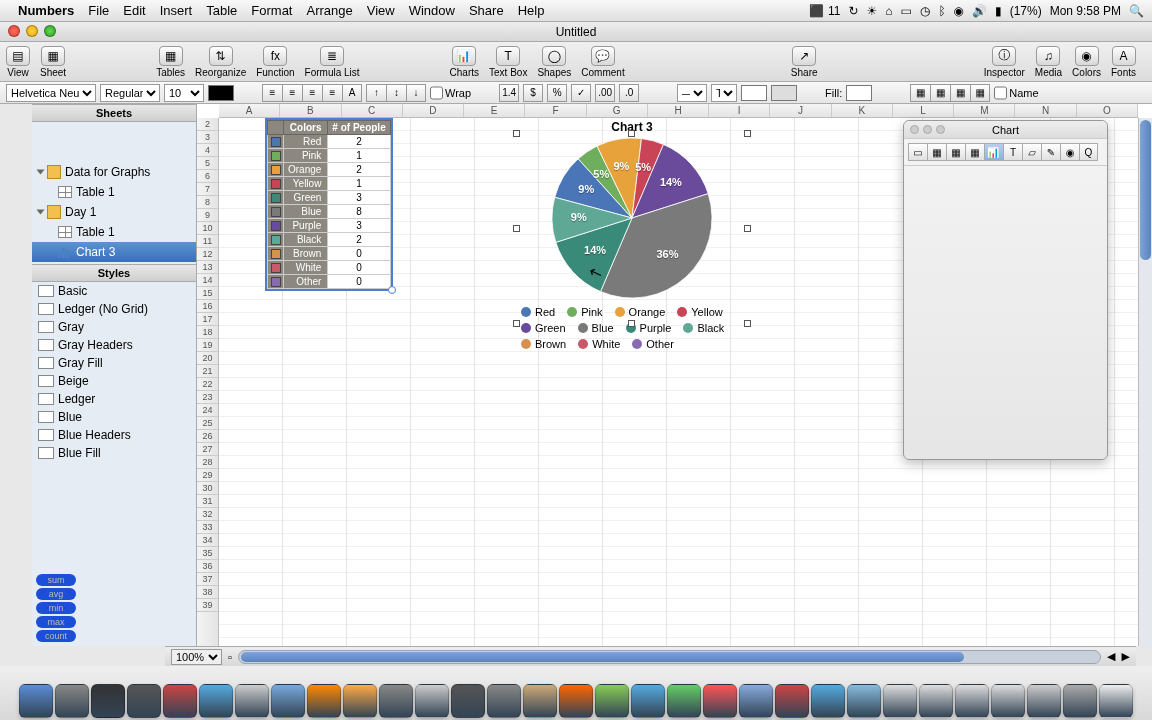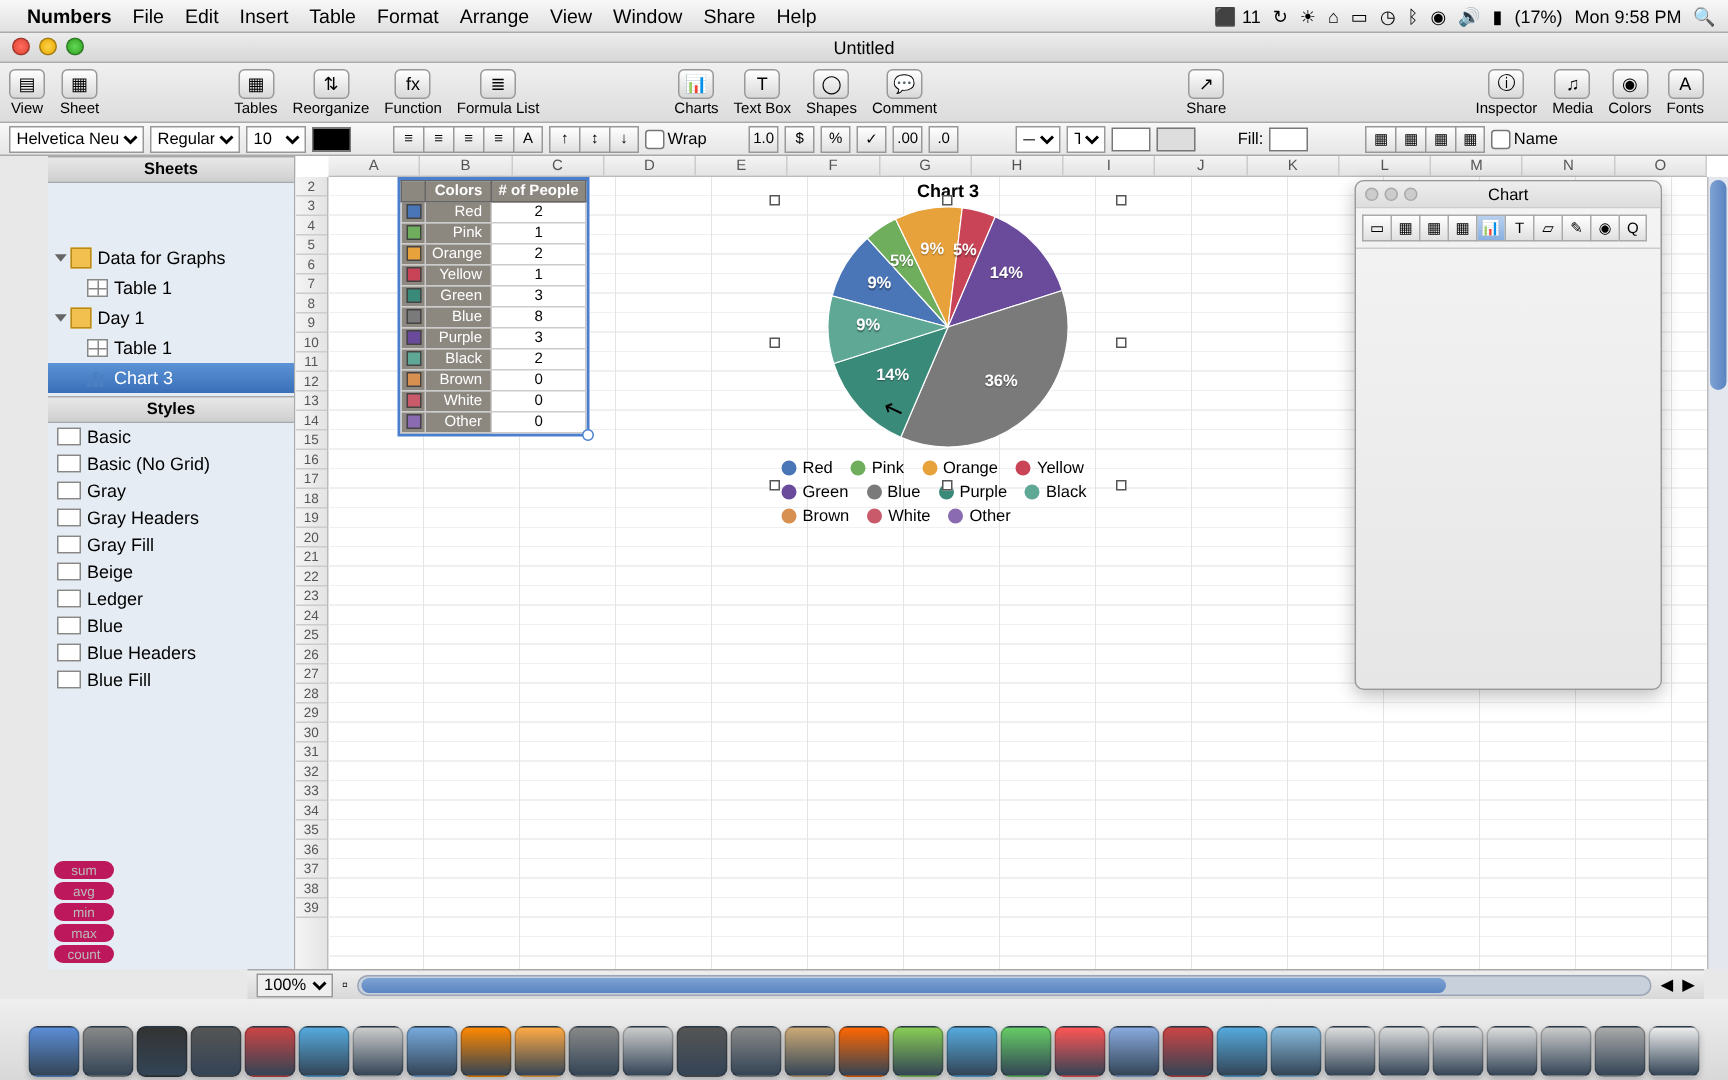--- a/index.html
+++ b/index.html
@@ -245,7 +245,7 @@
         <span>Wrap</span>
       </label>
     <div style="width:20px"></div>
-    <div class="fmtbtn">1.0</div>
+    <div class="fmtbtn">1.4</div>
     <div class="fmtbtn">$</div>
     <div class="fmtbtn">%</div>
     <div class="fmtbtn">✓</div>

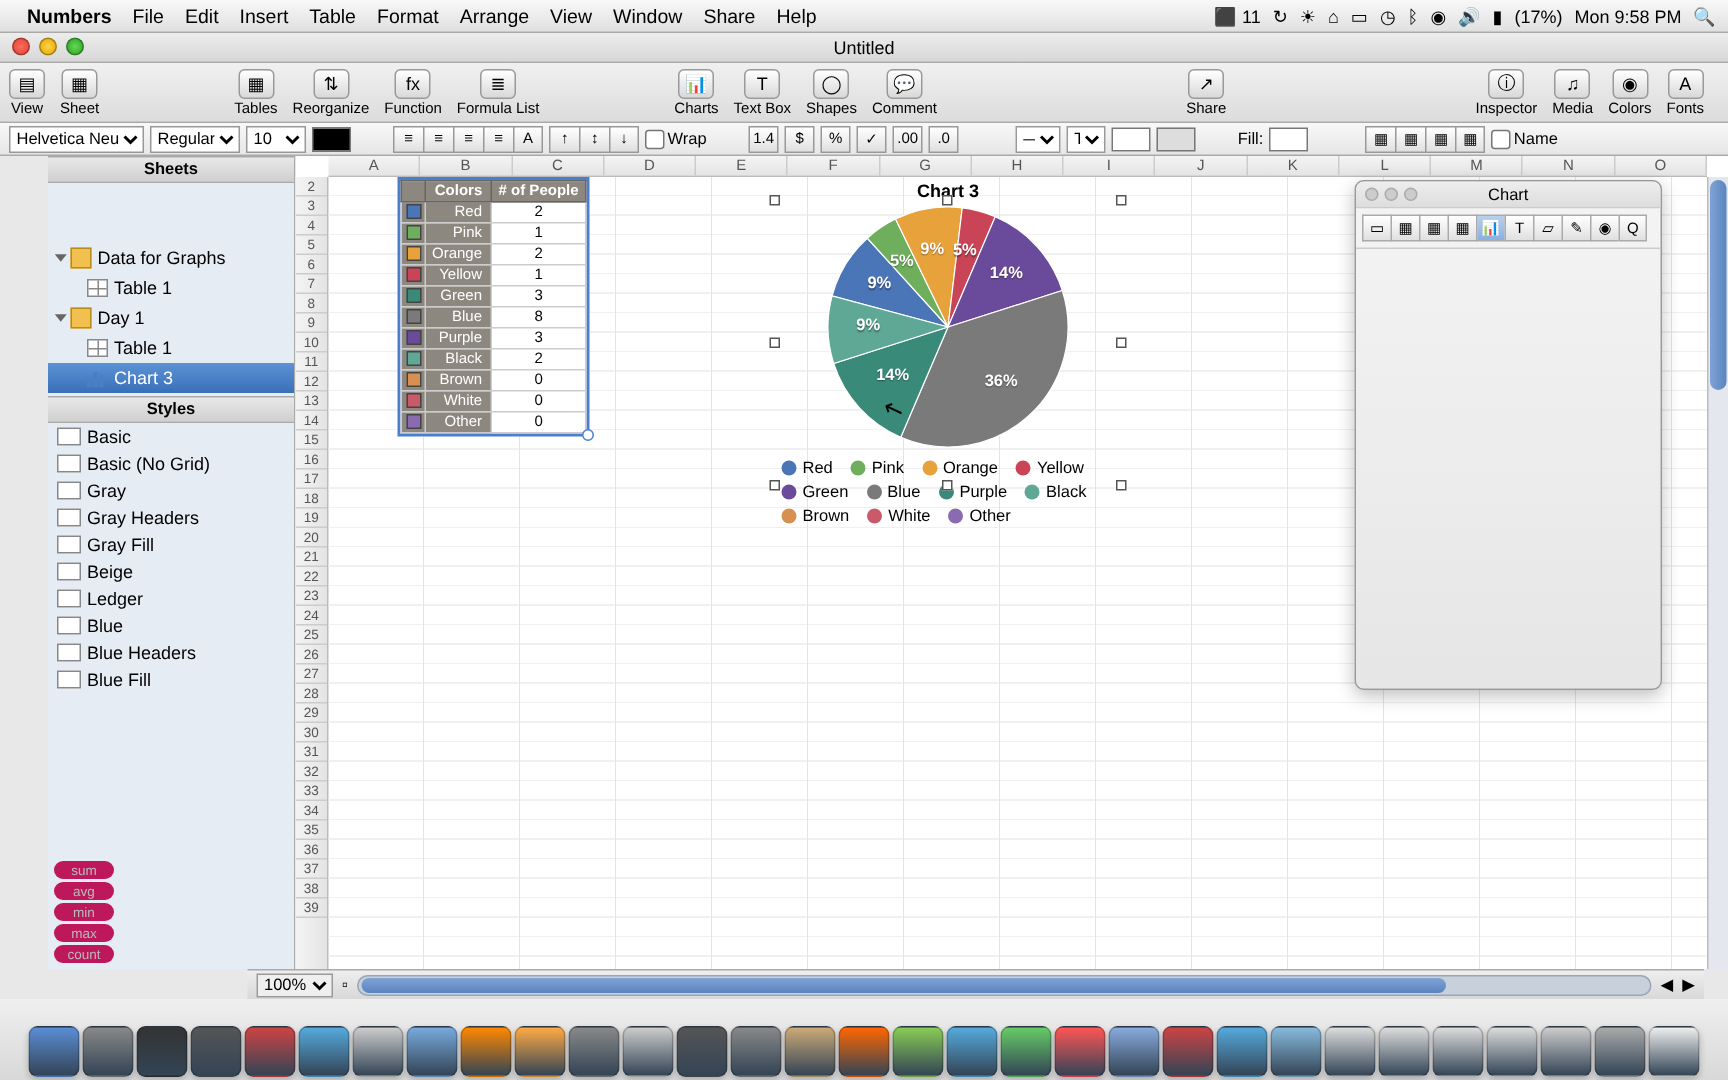--- a/index.html
+++ b/index.html
@@ -312,7 +312,7 @@
           </div>
           <div class="styleitem">
             <span class="sw"></span>
-            <span>Basic (No Grid)</span>
+            <span>Ledger (No Grid)</span>
           </div>
           <div class="styleitem">
             <span class="sw"></span>

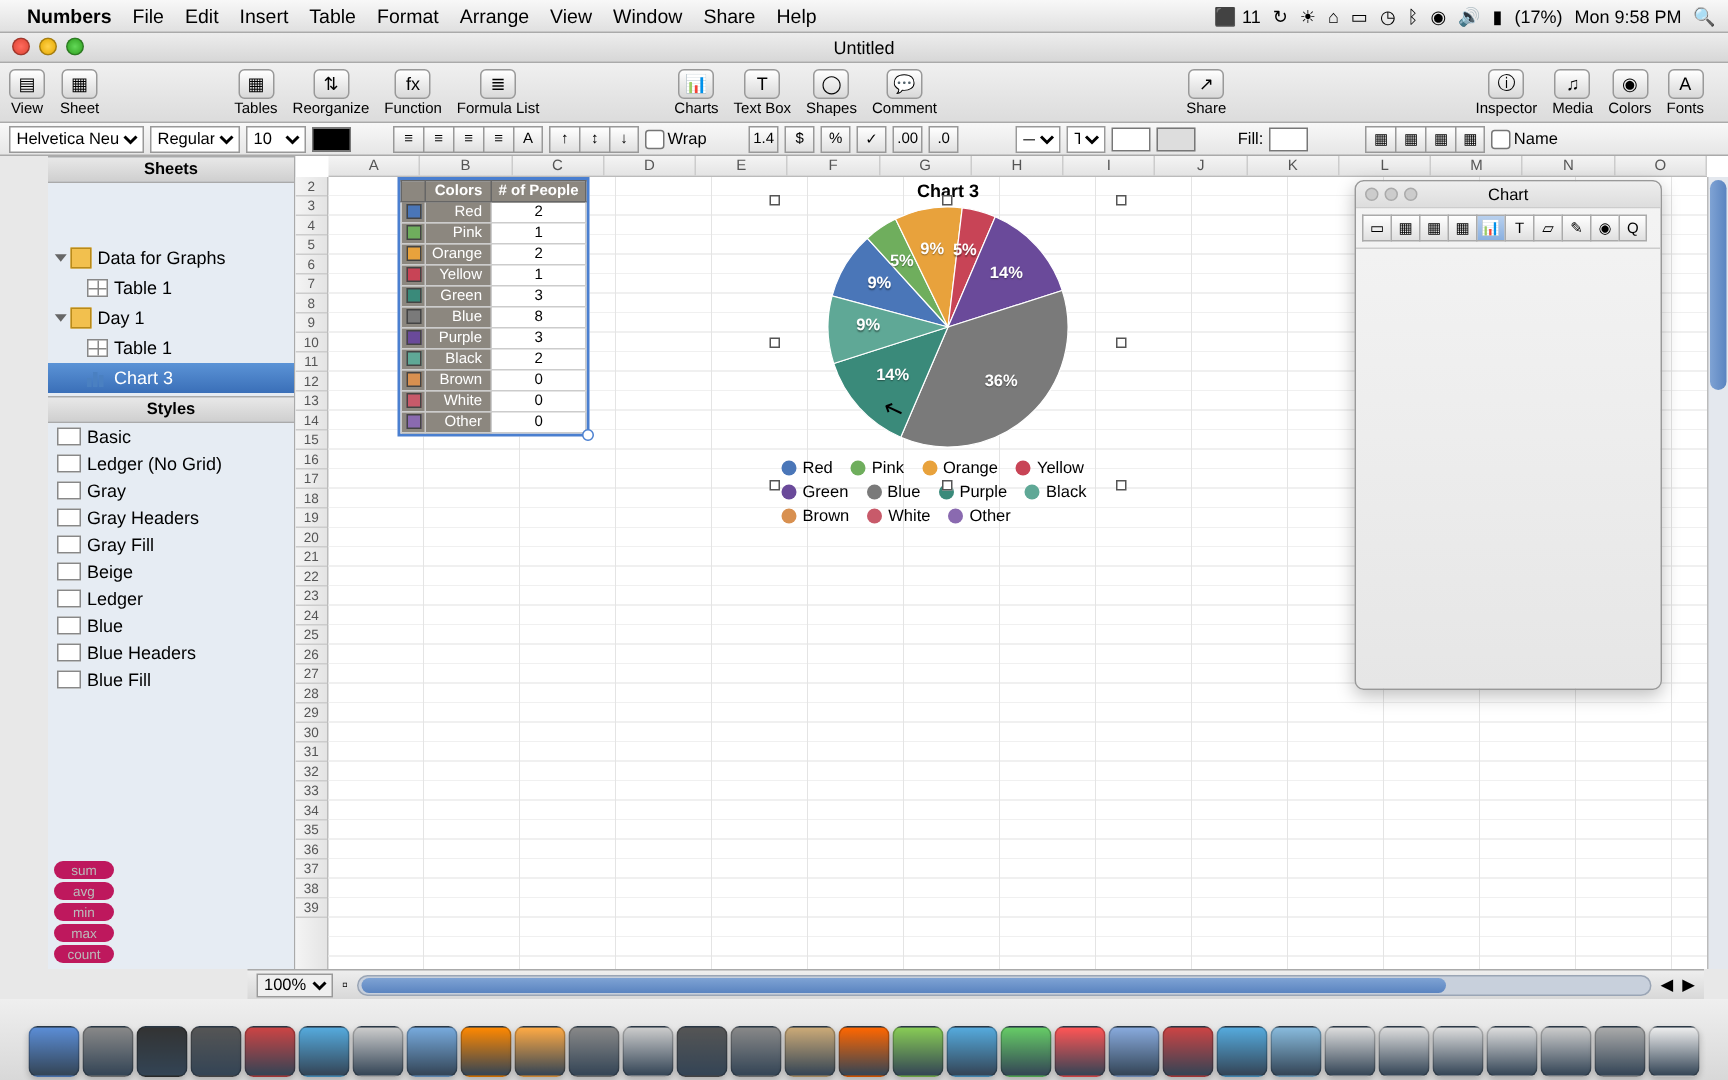--- a/index.html
+++ b/index.html
@@ -55,7 +55,7 @@
 .styleitem { padding: 2px 6px; font-size: 12px; display:flex; align-items:center; gap:4px; cursor:default;}
 .styleitem .sw { width:16px; height:12px; border:1px solid #888; background:#fff;}
 .sbfoot { padding:4px; display:flex; flex-direction:column; gap:2px;}
-.sbfoot .pill { font-size:9px; color:#bbb; background:#be185d; border-radius:8px; padding:1px 6px; width:40px; text-align:center;}
+.sbfoot .pill { font-size:9px; color:#bbb; background:#1d4ed8; border-radius:8px; padding:1px 6px; width:40px; text-align:center;}
 
 
 .canvas { flex: 1; position: relative; background: #fff; overflow: hidden; }

